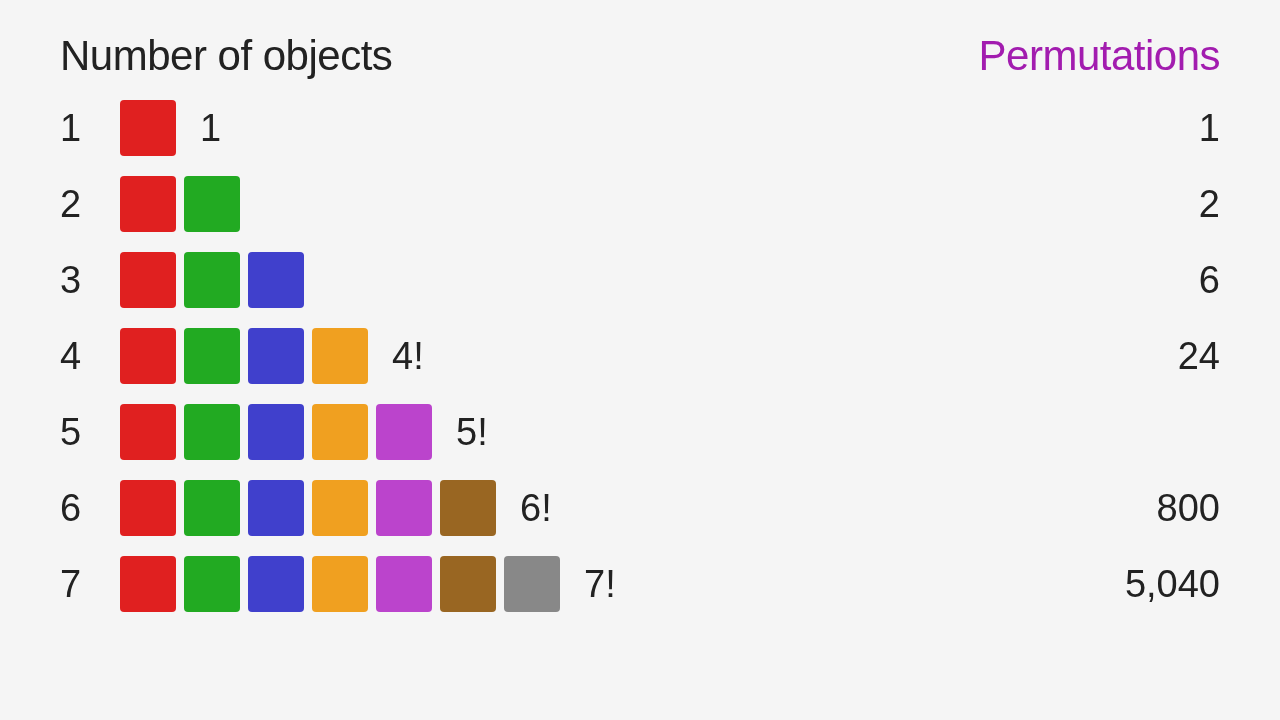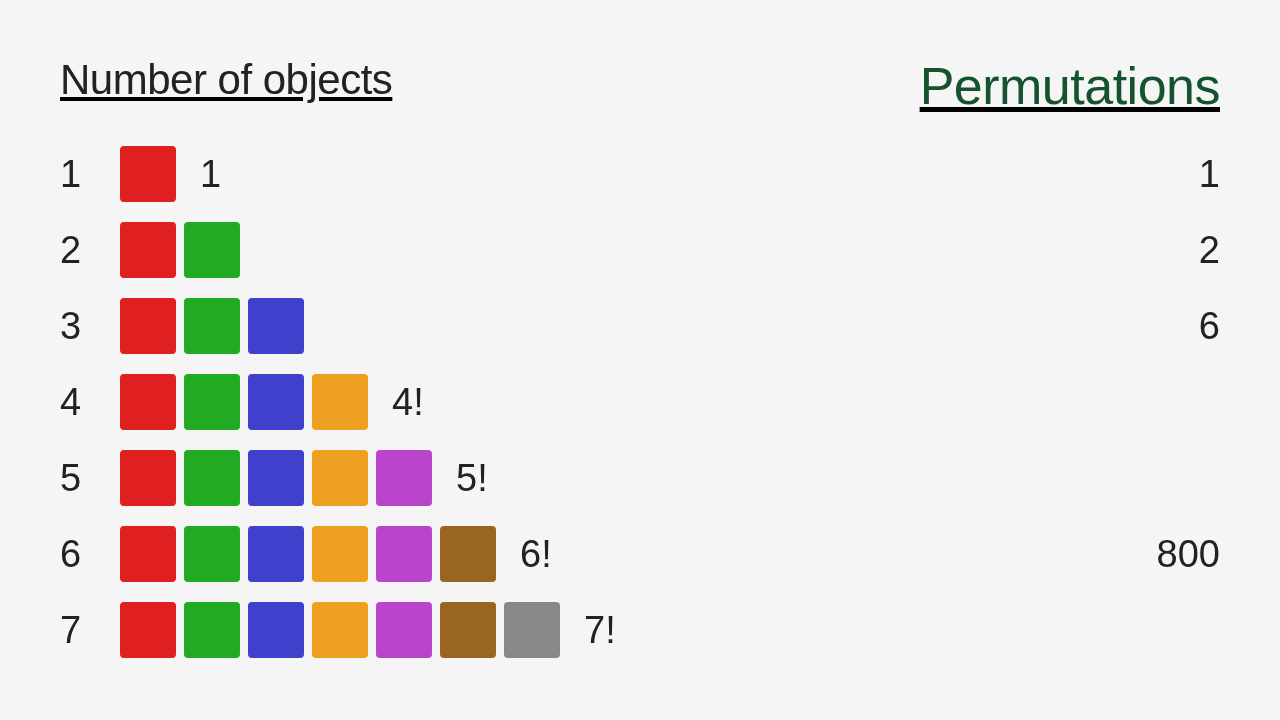--- a/index.html
+++ b/index.html
@@ -15,9 +15,8 @@
       display: flex;
       justify-content: space-between;
       align-items: flex-start;
-      padding: 56px 60px 0 60px;
-      margin-bottom: 20px;
-      text-decoration: underline;
+      padding: 32px 60px 0 60px;
+      margin-bottom: 10px;
     }
     .header-title {
       font-size: 42px;

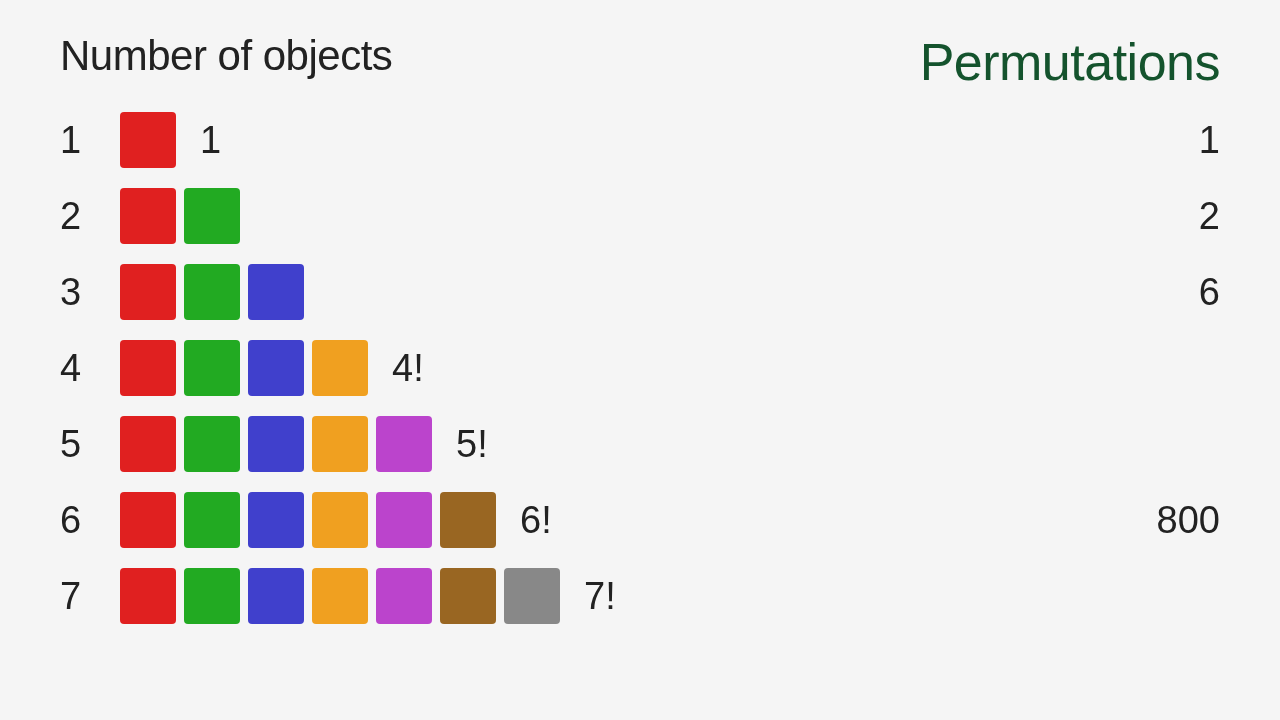--- a/index.html
+++ b/index.html
@@ -25,9 +25,9 @@
       letter-spacing: -0.5px;
     }
     .header-permutations {
-      font-size: 52px;
+      font-size: 42px;
       font-weight: 300;
-      color: #14532d;
+      color: #a21caf;
       letter-spacing: -0.5px;
       text-align: center;
     }

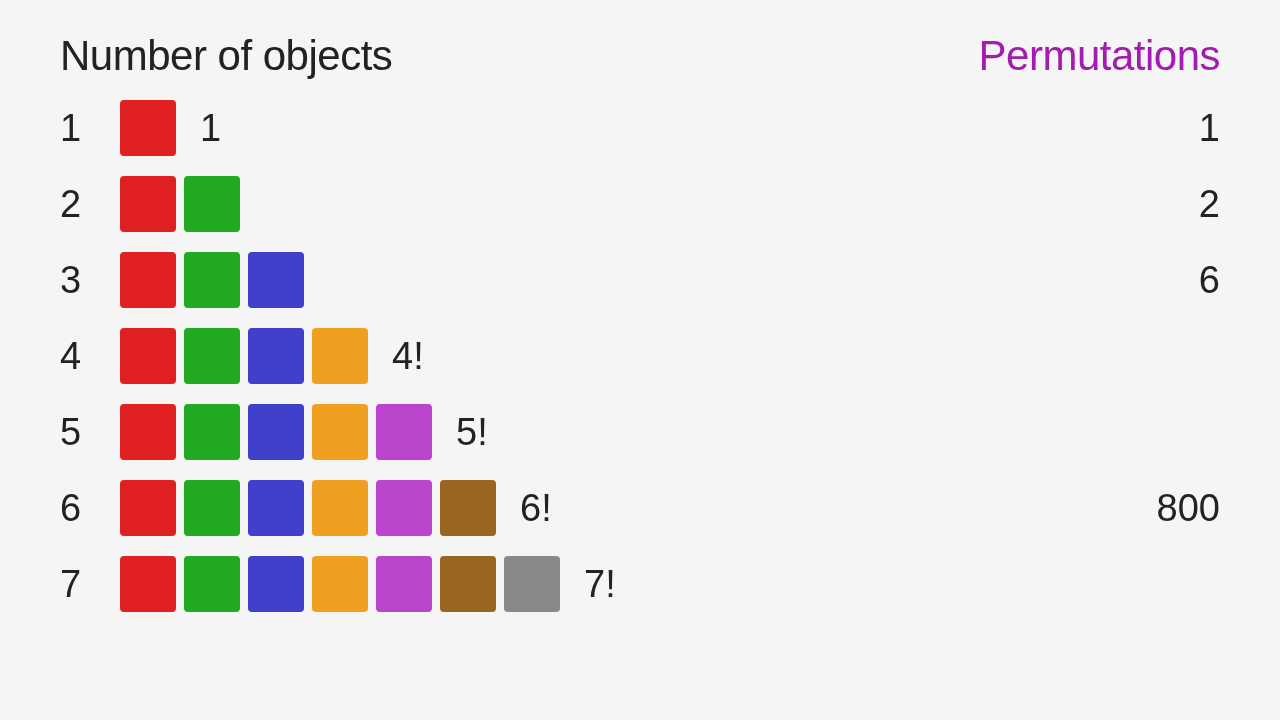--- a/index.html
+++ b/index.html
@@ -131,6 +131,7 @@
         </div>
         <span class="row-formula">4!</span>
       </div>
+      <span class="row-perm">24</span>
     </div>
     <div class="data-row">
       <div class="row-left">

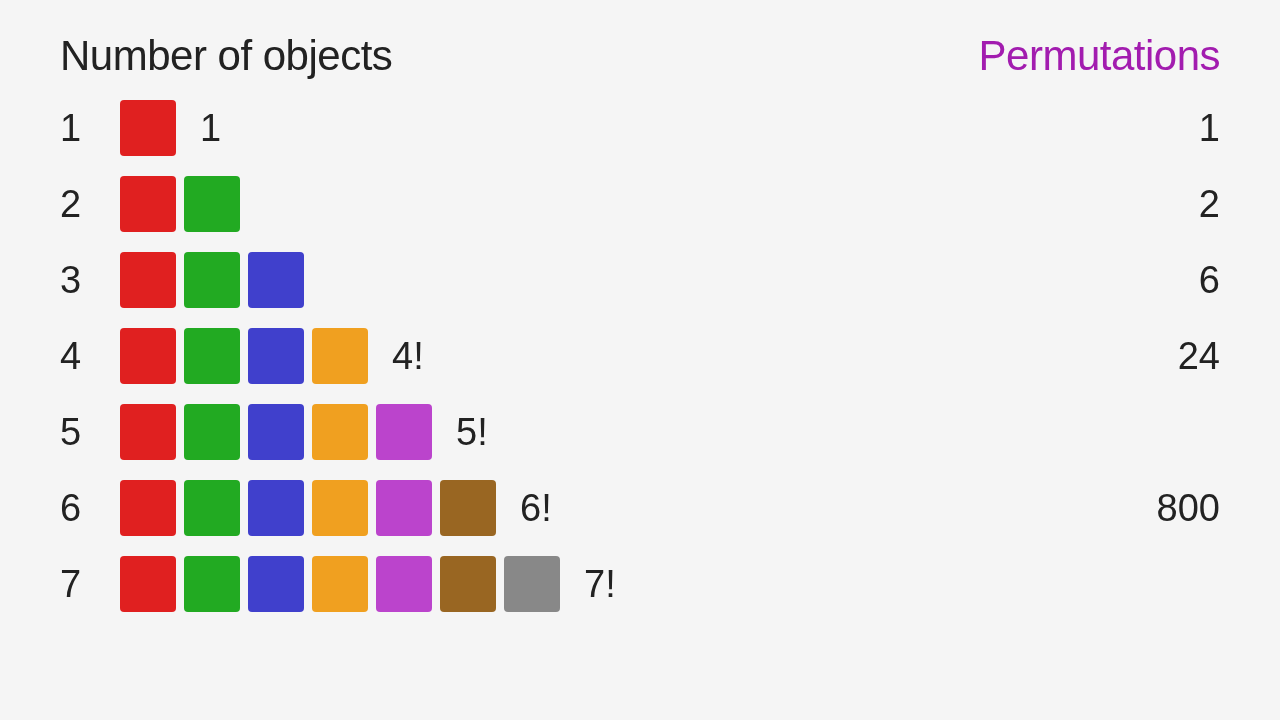--- a/index.html
+++ b/index.html
@@ -175,6 +175,7 @@
         </div>
         <span class="row-formula">7!</span>
       </div>
+      <span class="row-perm">5,040</span>
     </div>
   </div>
 

